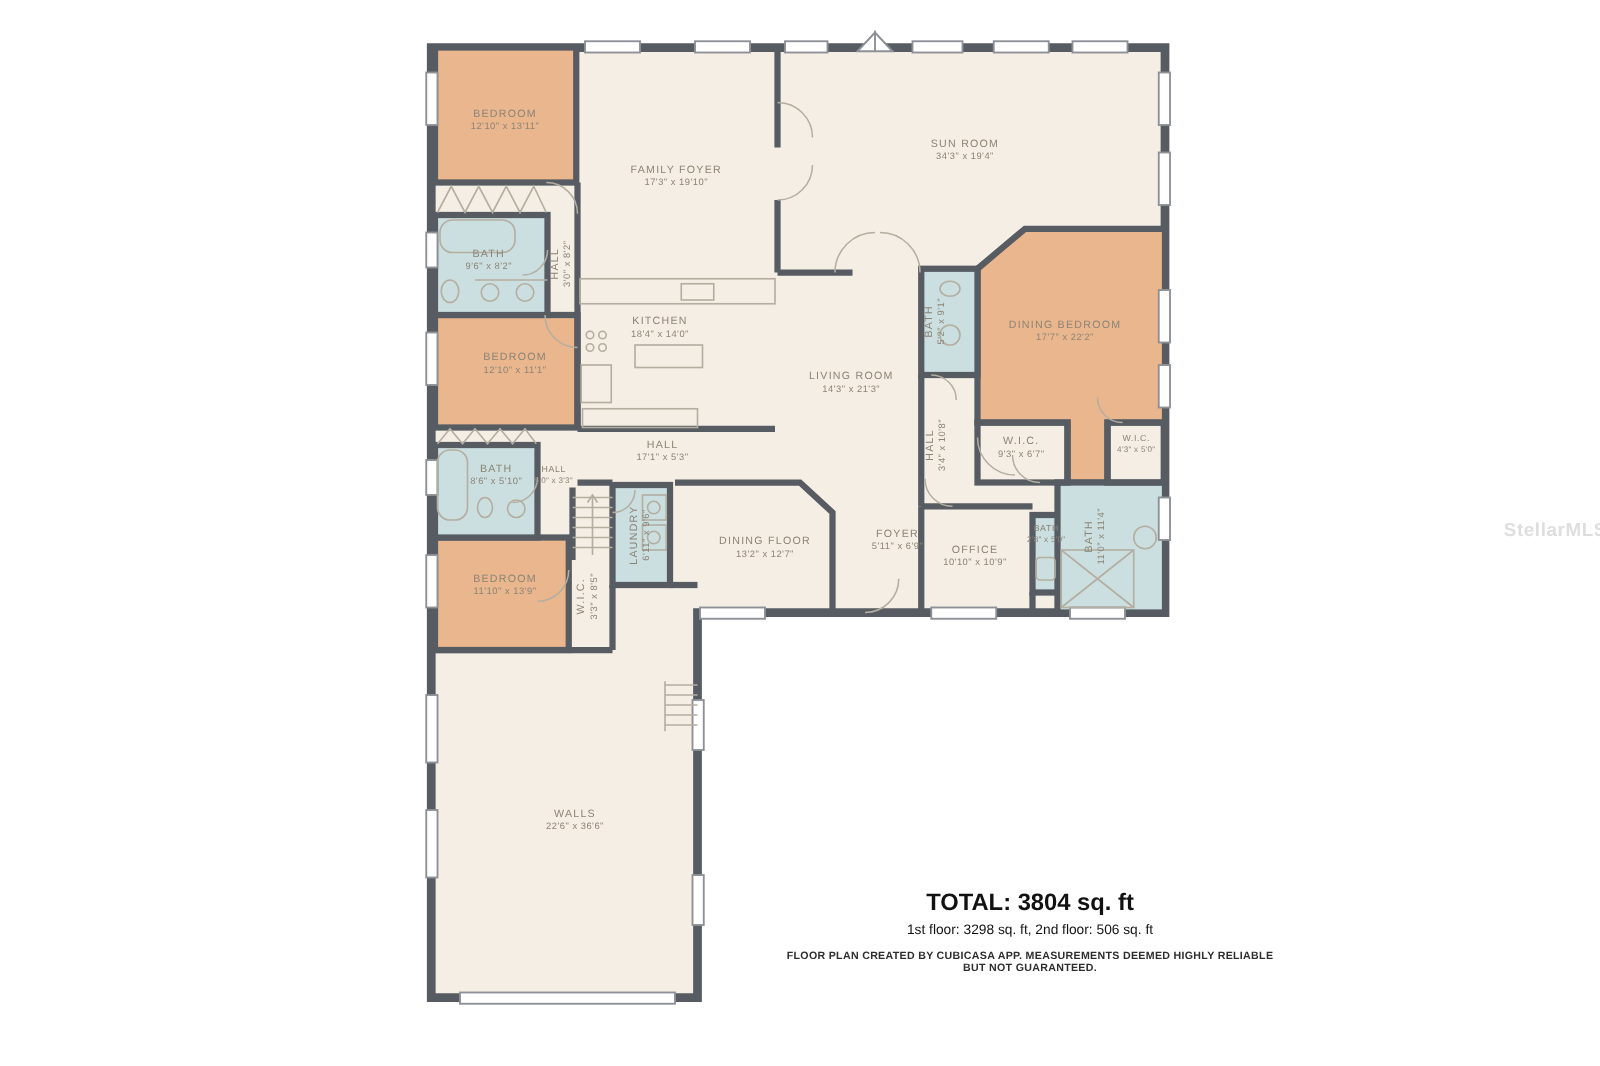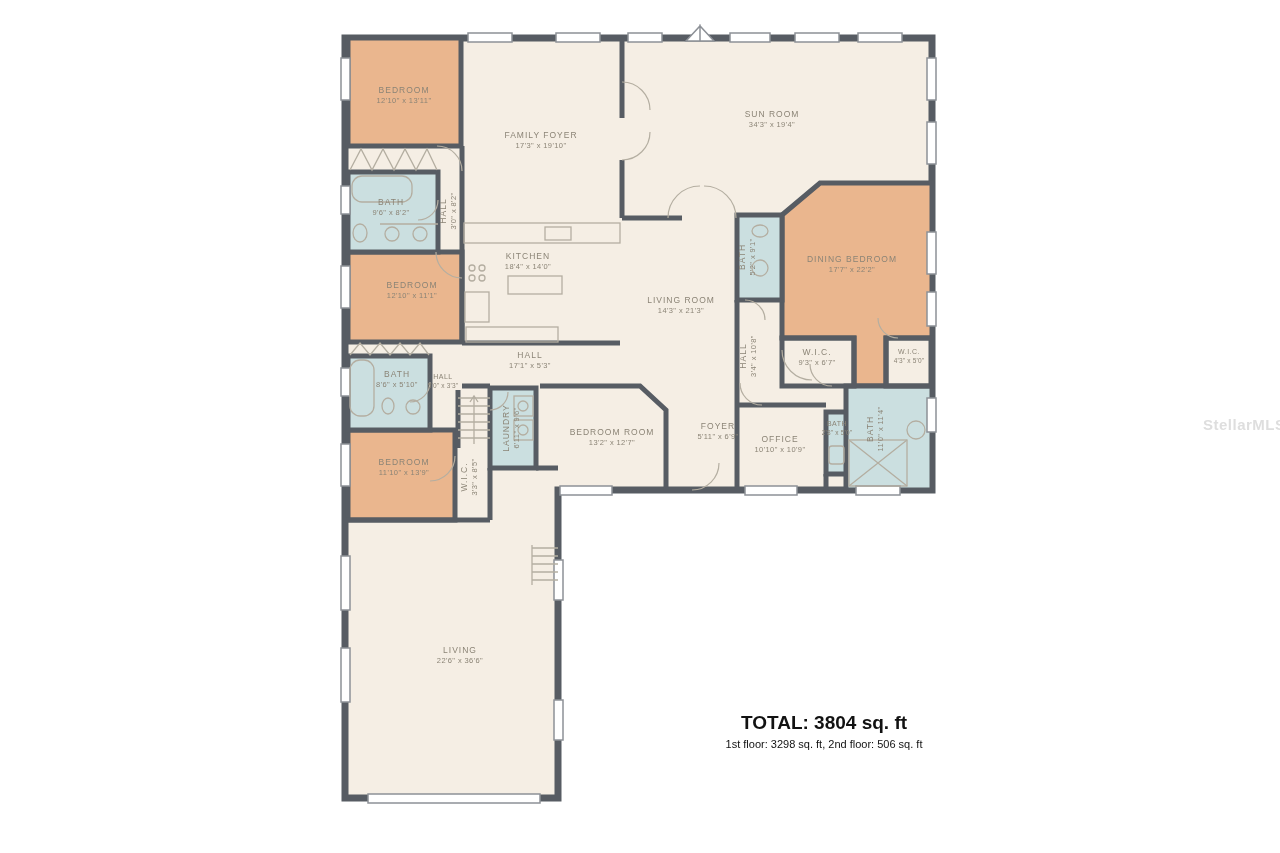--- a/index.html
+++ b/index.html
@@ -228,7 +228,7 @@
     <div class="rdims">6'11" x 9'6"</div>
   </div>
   <div class="room-label" style="left:612px;top:438px;">
-    <div class="rname">BEDROOM ROOM</div>
+    <div class="rname">DINING FLOOR</div>
     <div class="rdims">13'2" x 12'7"</div>
   </div>
   <div class="room-label" style="left:718px;top:432px;">

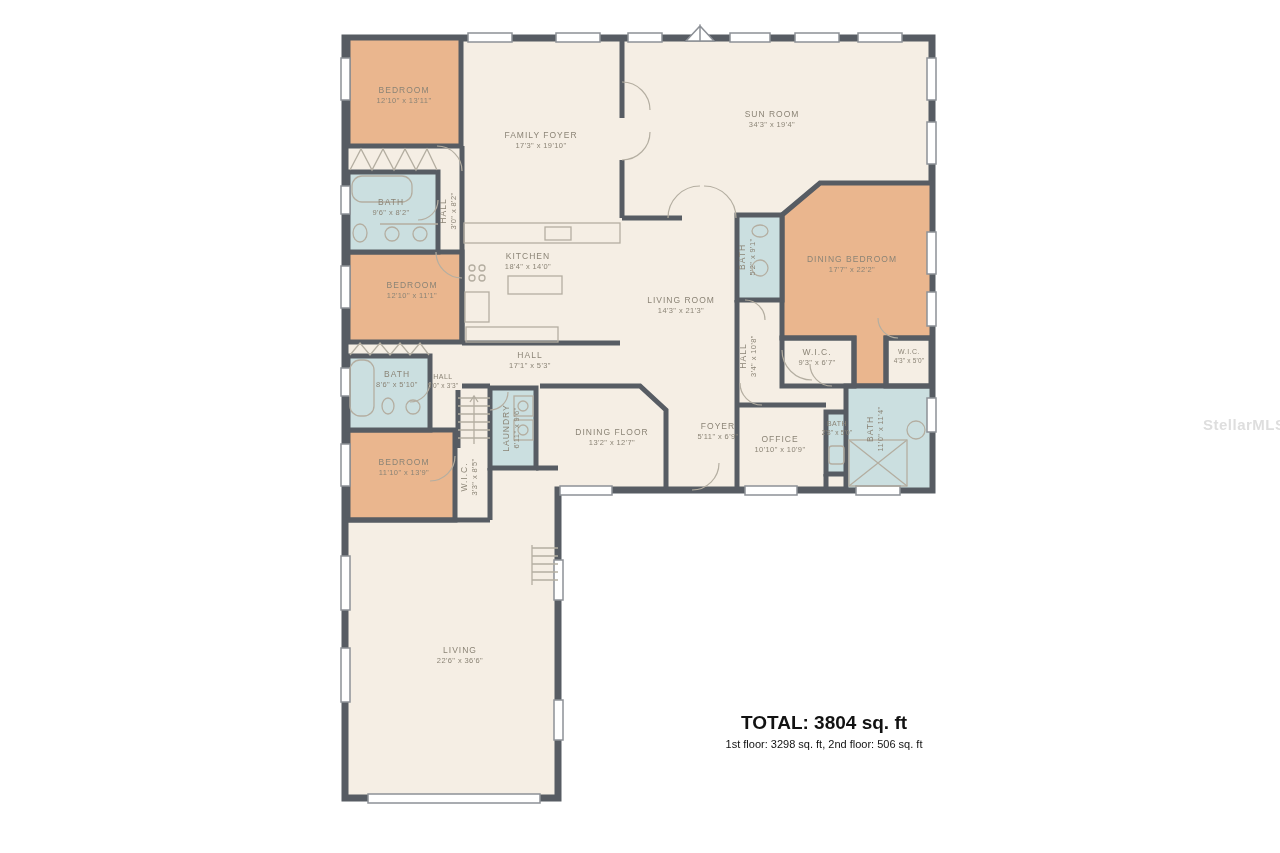--- a/index.html
+++ b/index.html
@@ -256,7 +256,7 @@
     <div class="rdims">3'3" x 8'5"</div>
   </div>
   <div class="room-label" style="left:460px;top:656px;">
-    <div class="rname">LIVING</div>
+    <div class="rname">WALLS</div>
     <div class="rdims">22'6" x 36'6"</div>
   </div>
 

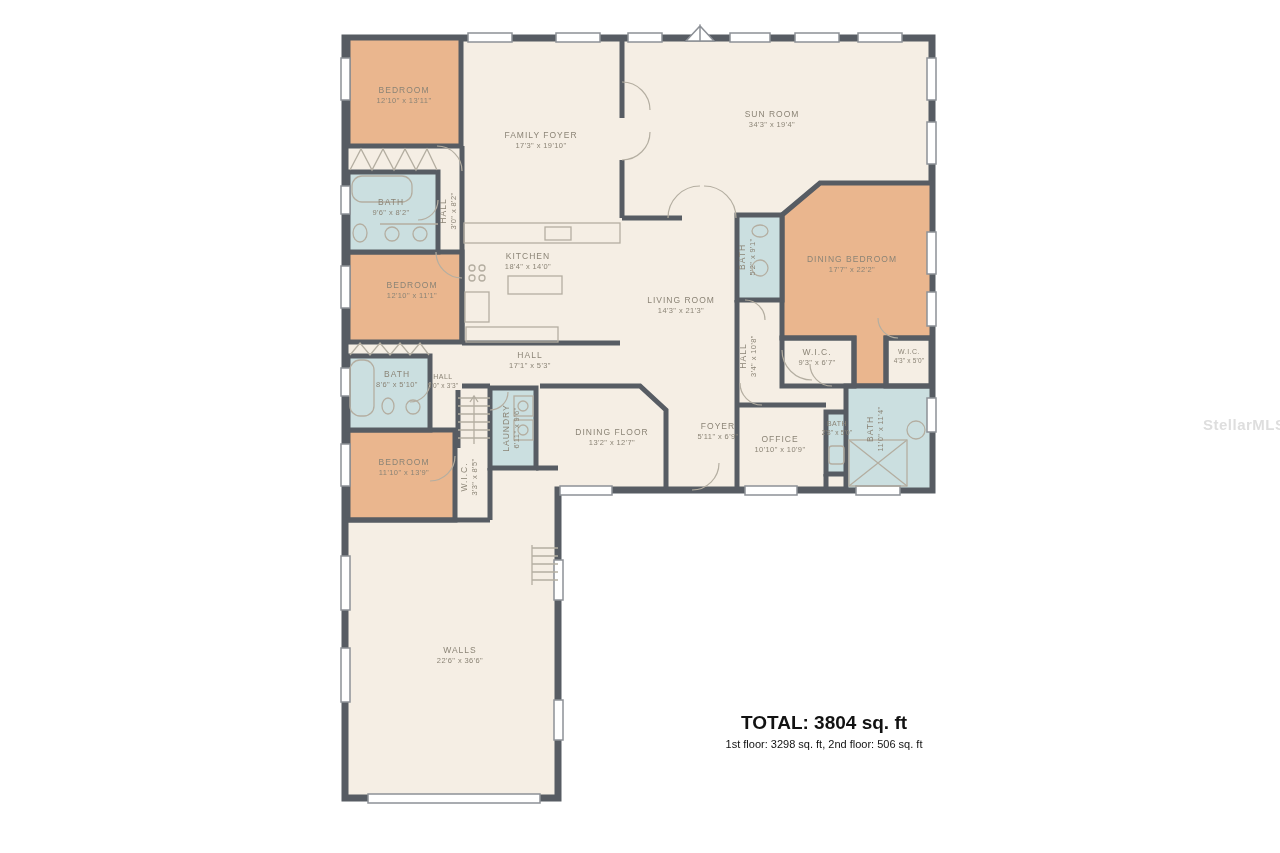--- a/index.html
+++ b/index.html
@@ -263,6 +263,7 @@
   <div class="summary">
     <div class="total">TOTAL: 3804 sq. ft</div>
     <div class="line">1st floor: 3298 sq. ft, 2nd floor: 506 sq. ft</div>
+    <div class="disclaimer">FLOOR PLAN CREATED BY CUBICASA APP. MEASUREMENTS DEEMED HIGHLY RELIABLE BUT NOT GUARANTEED.</div>
   </div>
 
   <div class="watermark">StellarMLS</div>

